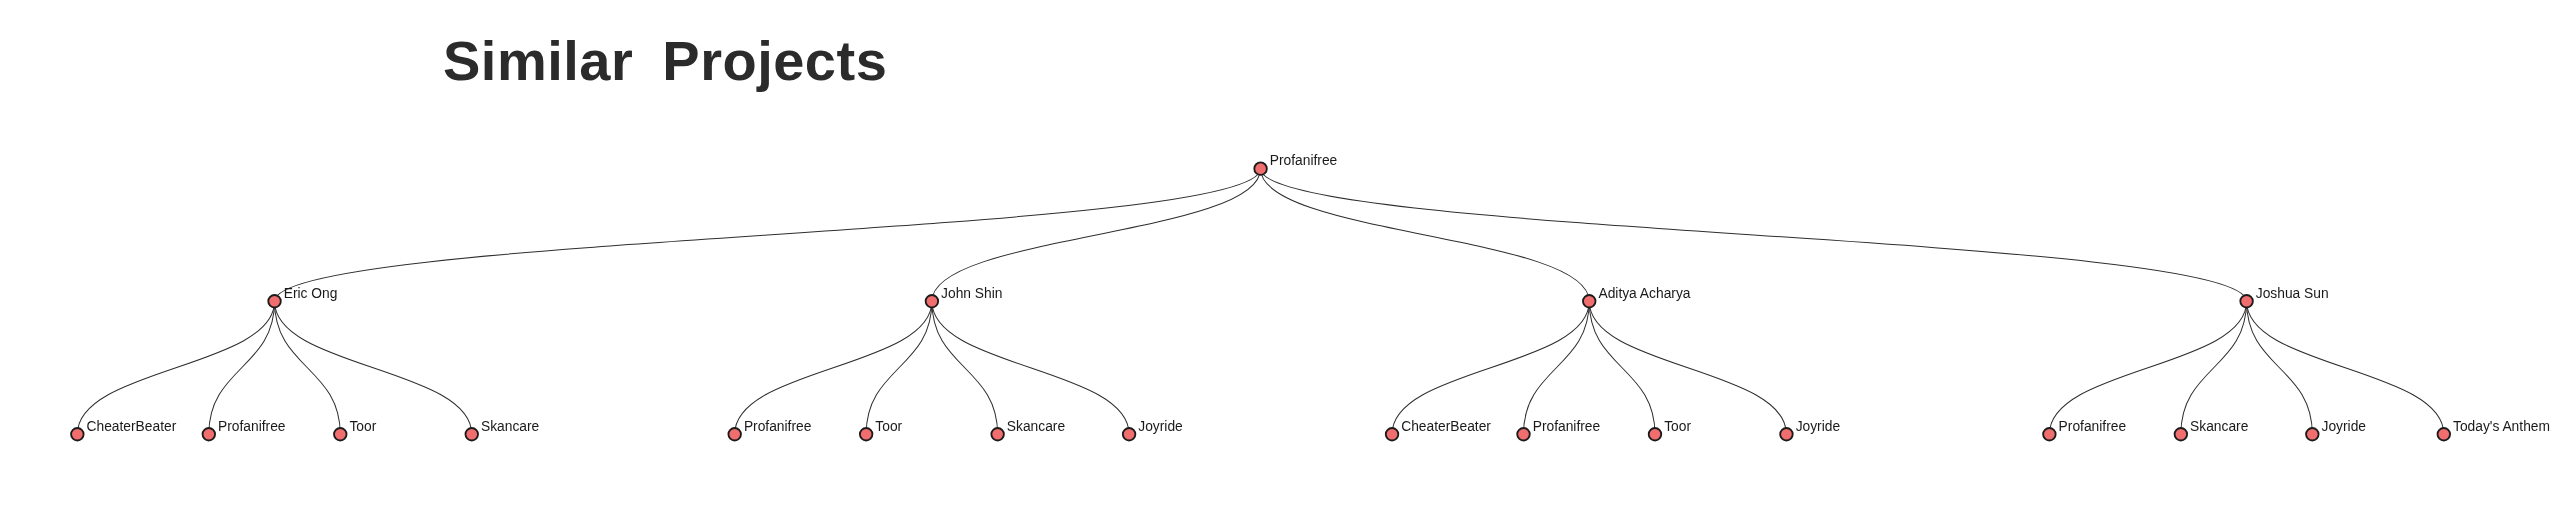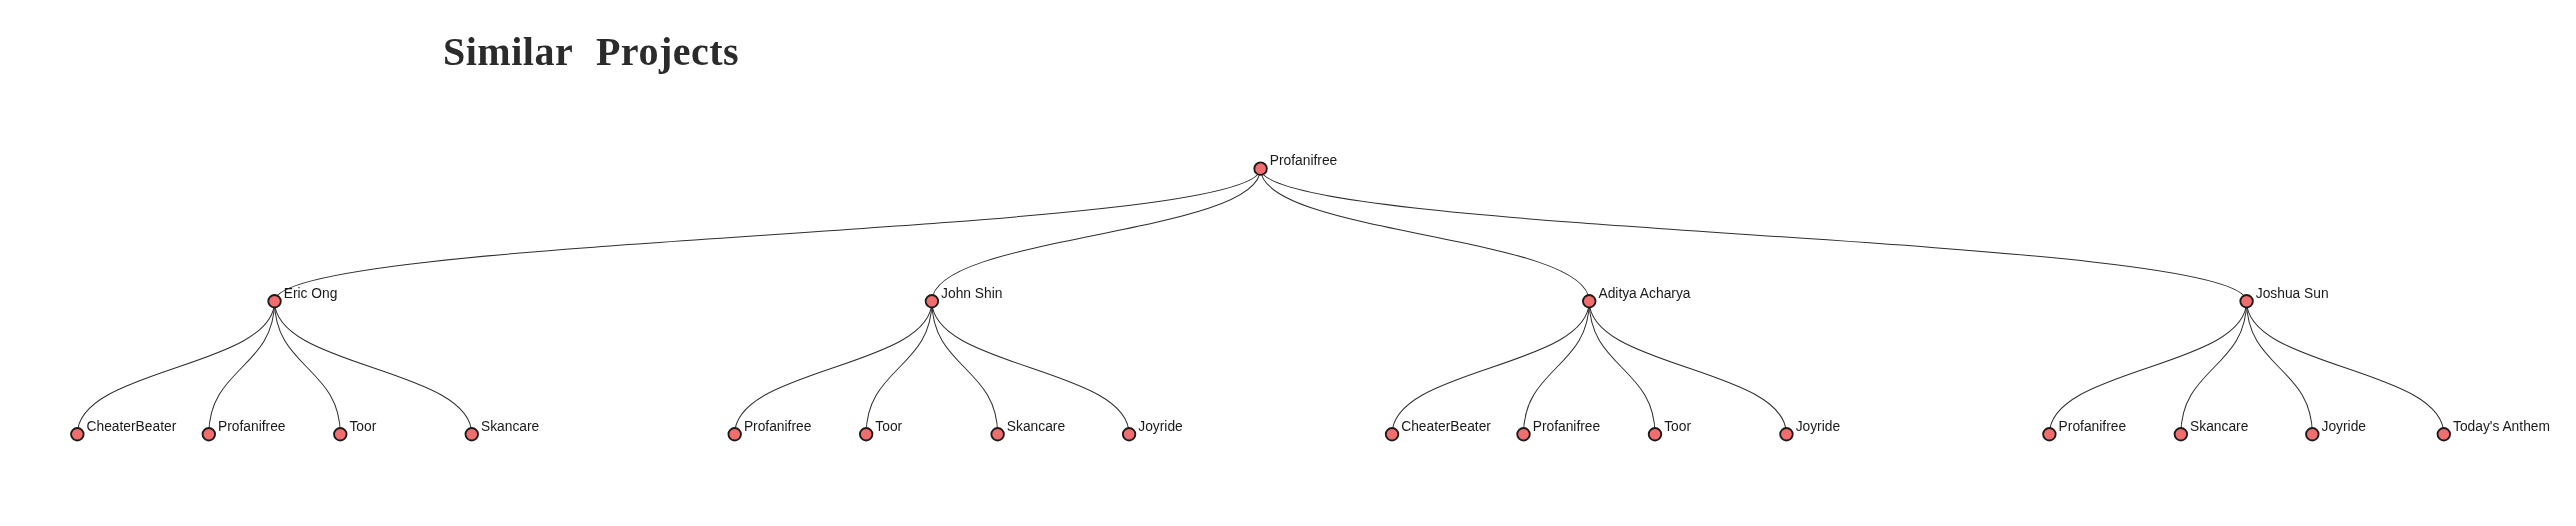--- a/index.html
+++ b/index.html
@@ -21,14 +21,13 @@
     position: absolute;
     left: 443px;
     top: 28px;
-    font-size: 40px;
+    font-size: 56px;
     font-weight: 700;
     letter-spacing: 0.5px;
     word-spacing: 13px;
     color: #2b2b2b;
     white-space: nowrap;
     user-select: none;
-    font-family: Liberation Serif, serif;
   }
   svg.tree {
     position: absolute;

